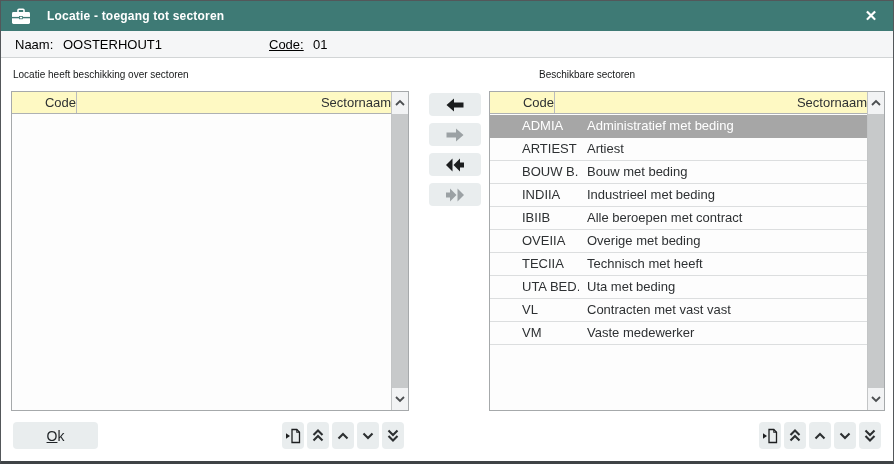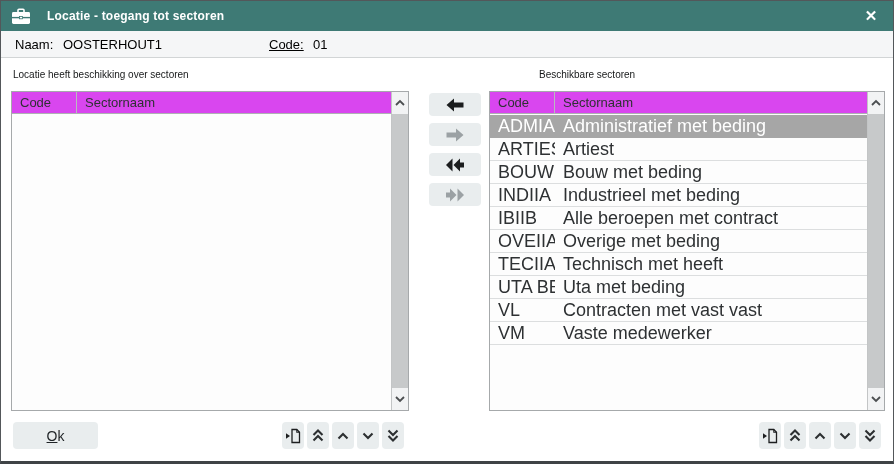--- a/index.html
+++ b/index.html
@@ -29,8 +29,8 @@
 
   
   .grid { position:absolute; top:90px; height:320px; border:1px solid #a6a9ab; background:#fdfdfd; }
-  .grid-header { height:22px; display:flex; background:#d946ef; border-bottom:1px solid #aeb1b3;
-                 margin-right:17px; font-size:13px; color:#2e3133; }
+  .grid-header { height:22px; display:flex; background:#fef9c3; border-bottom:1px solid #aeb1b3;
+                 margin-right:17px; font-size:13px; color:#2e3133;text-align:right; }
   .hc1 { width:65px; padding-left:8px; line-height:21px; border-right:1px solid #b9bbbd; }
   .hc2 { flex:1; padding-left:8px; line-height:21px; }
   .grid-body { position:absolute; left:0; top:23px; right:17px; bottom:0; overflow:hidden; background:#fdfdfd; }

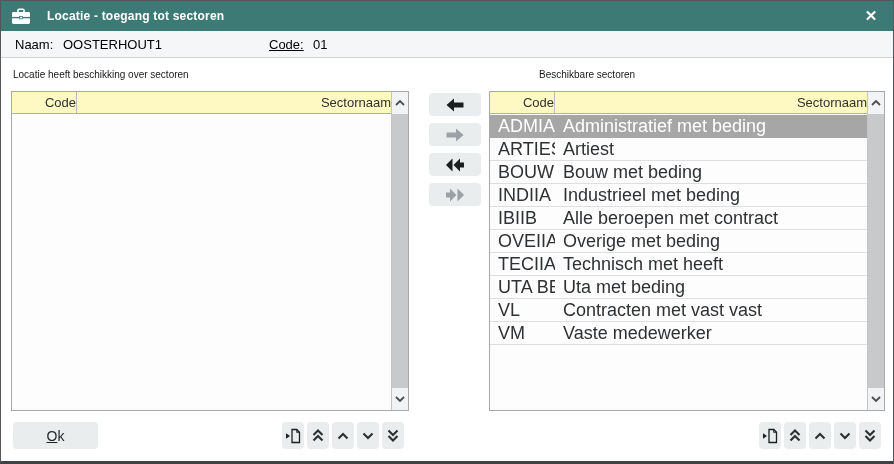--- a/index.html
+++ b/index.html
@@ -34,7 +34,7 @@
   .hc1 { width:65px; padding-left:8px; line-height:21px; border-right:1px solid #b9bbbd; }
   .hc2 { flex:1; padding-left:8px; line-height:21px; }
   .grid-body { position:absolute; left:0; top:23px; right:17px; bottom:0; overflow:hidden; background:#fdfdfd; }
-  .row { height:23px; display:flex; border-bottom:1px solid #dcdedf; font-size:18px; color:#2e3133; background:#fdfdfd; cursor:default; }
+  .row { height:23px; display:flex; border-bottom:1px solid #dcdedf; font-size:13px; color:#2e3133; background:#fdfdfd; cursor:default;padding-left:24px; }
   .row .c1 { width:65px; padding-left:8px; line-height:22px; white-space:nowrap; overflow:hidden; }
   .row .c2 { flex:1; padding-left:8px; line-height:22px; white-space:nowrap; overflow:hidden; }
   .row.selected { background:#a6a6a6; color:#fff; border-bottom-color:#a6a6a6; }

